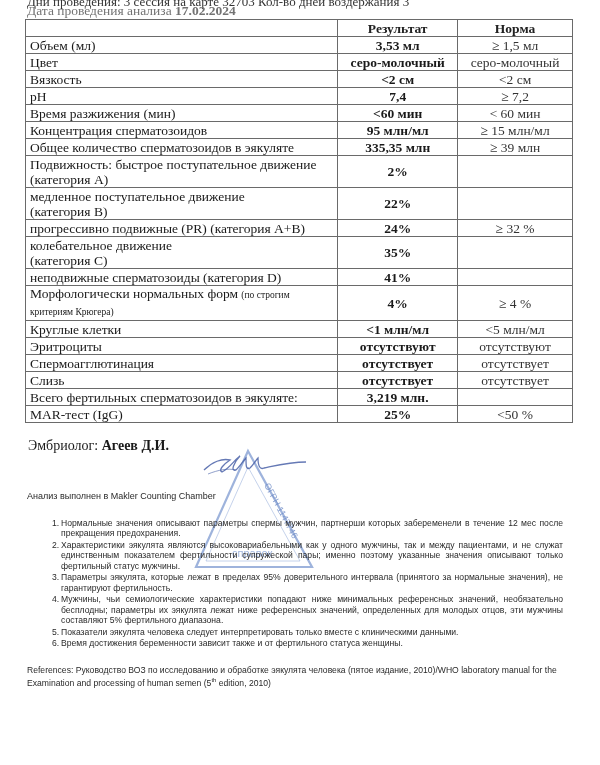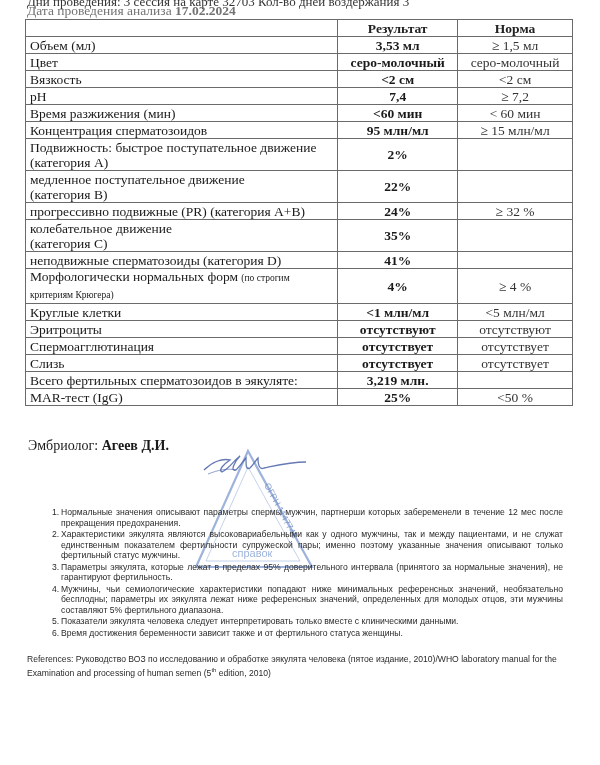--- a/index.html
+++ b/index.html
@@ -103,6 +103,11 @@
       <td class="res">95 млн/мл</td>
       <td class="norm">≥ 15 млн/мл</td>
     </tr>
+    <tr class="single">
+      <td class="name">Общее количество сперматозоидов в эякуляте</td>
+      <td class="res">335,35 млн</td>
+      <td class="norm">≥ 39 млн</td>
+    </tr>
     <tr class="double">
       <td class="name">
         <span>Подвижность: быстрое поступательное движение</span><br>

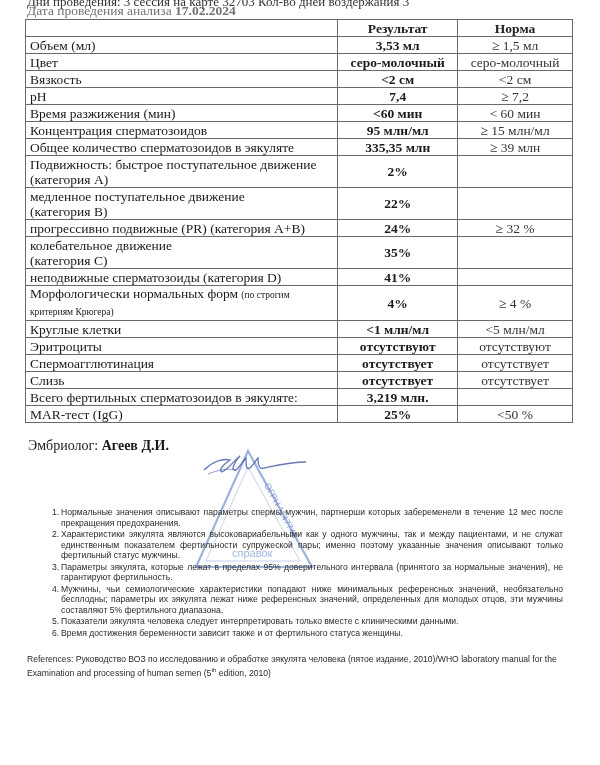--- a/index.html
+++ b/index.html
@@ -202,6 +202,7 @@
 </svg>
 
 <div class="notes">
+  <div class="chamber">Анализ выполнен в Makler Counting Chamber</div>
   <ol>
     <li><span class="num">1.</span><span>Нормальные значения описывают параметры спермы мужчин, партнерши которых забеременели в течение 12 мес после прекращения предохранения.</span></li>
     <li><span class="num">2.</span><span>Характеристики эякулята являются высоковариабельными как у одного мужчины, так и между пациентами, и не служат единственным показателем фертильности супружеской пары; именно поэтому указанные значения описывают только фертильный статус мужчины.</span></li>

